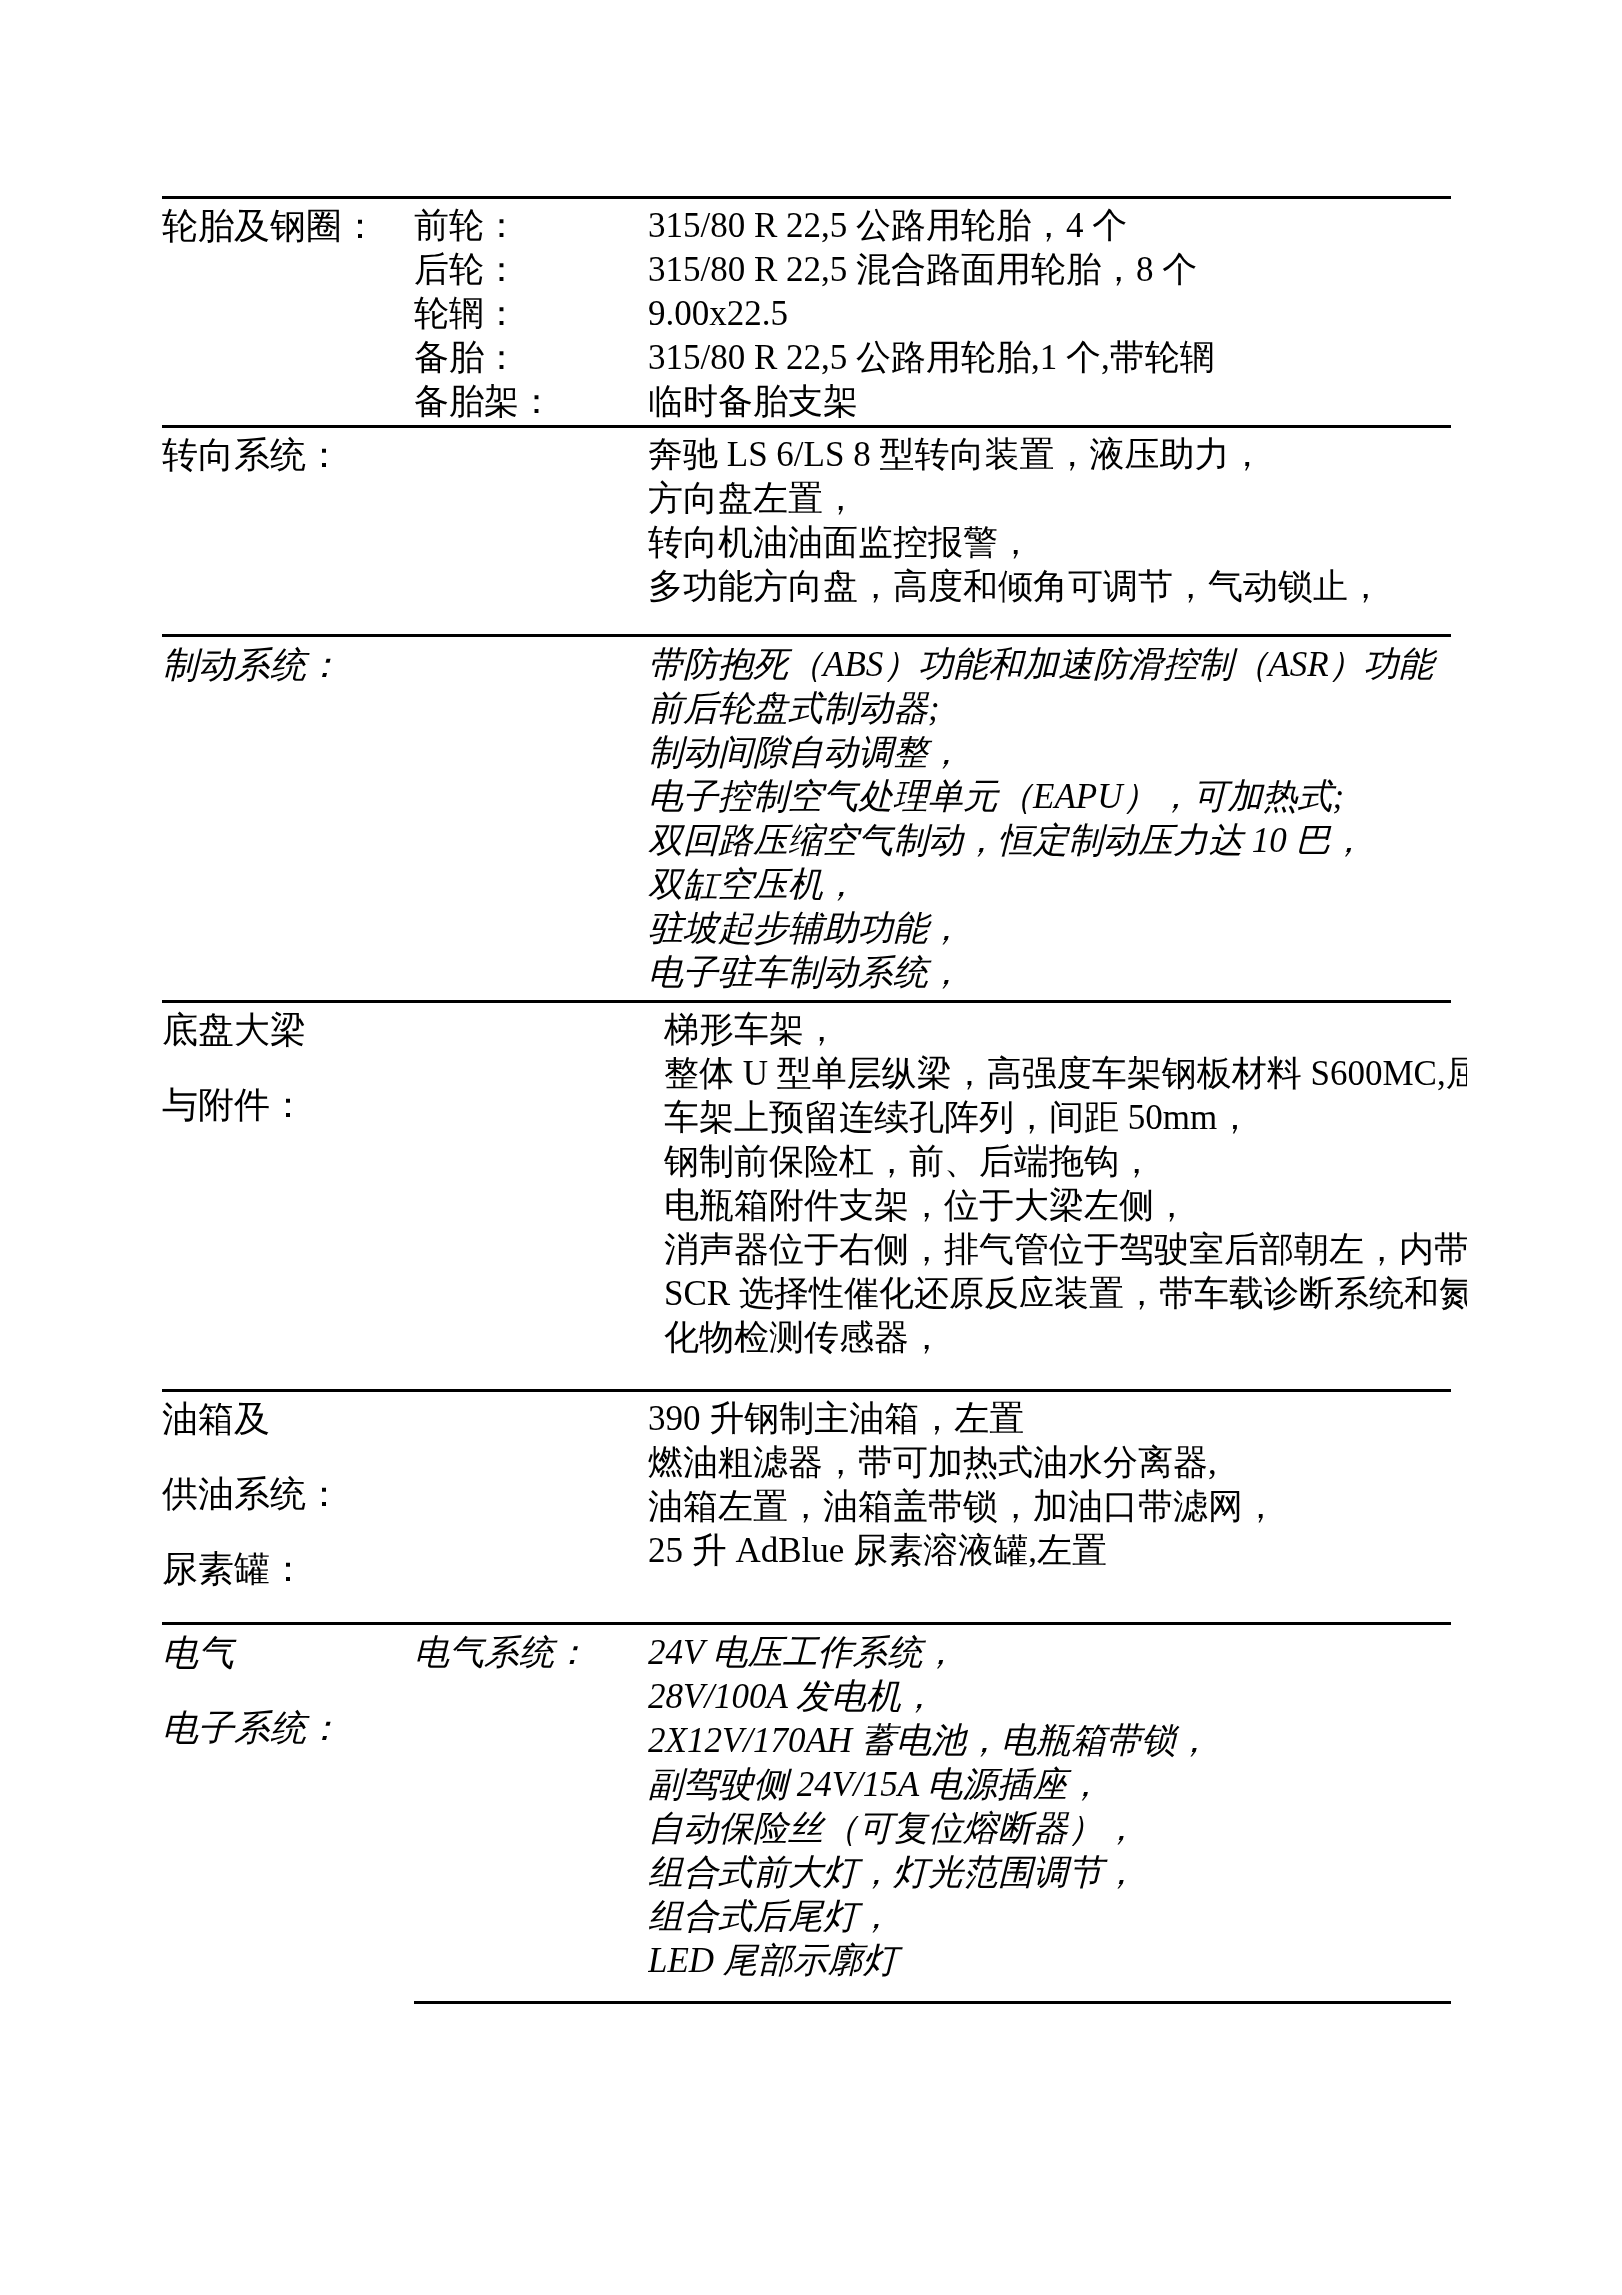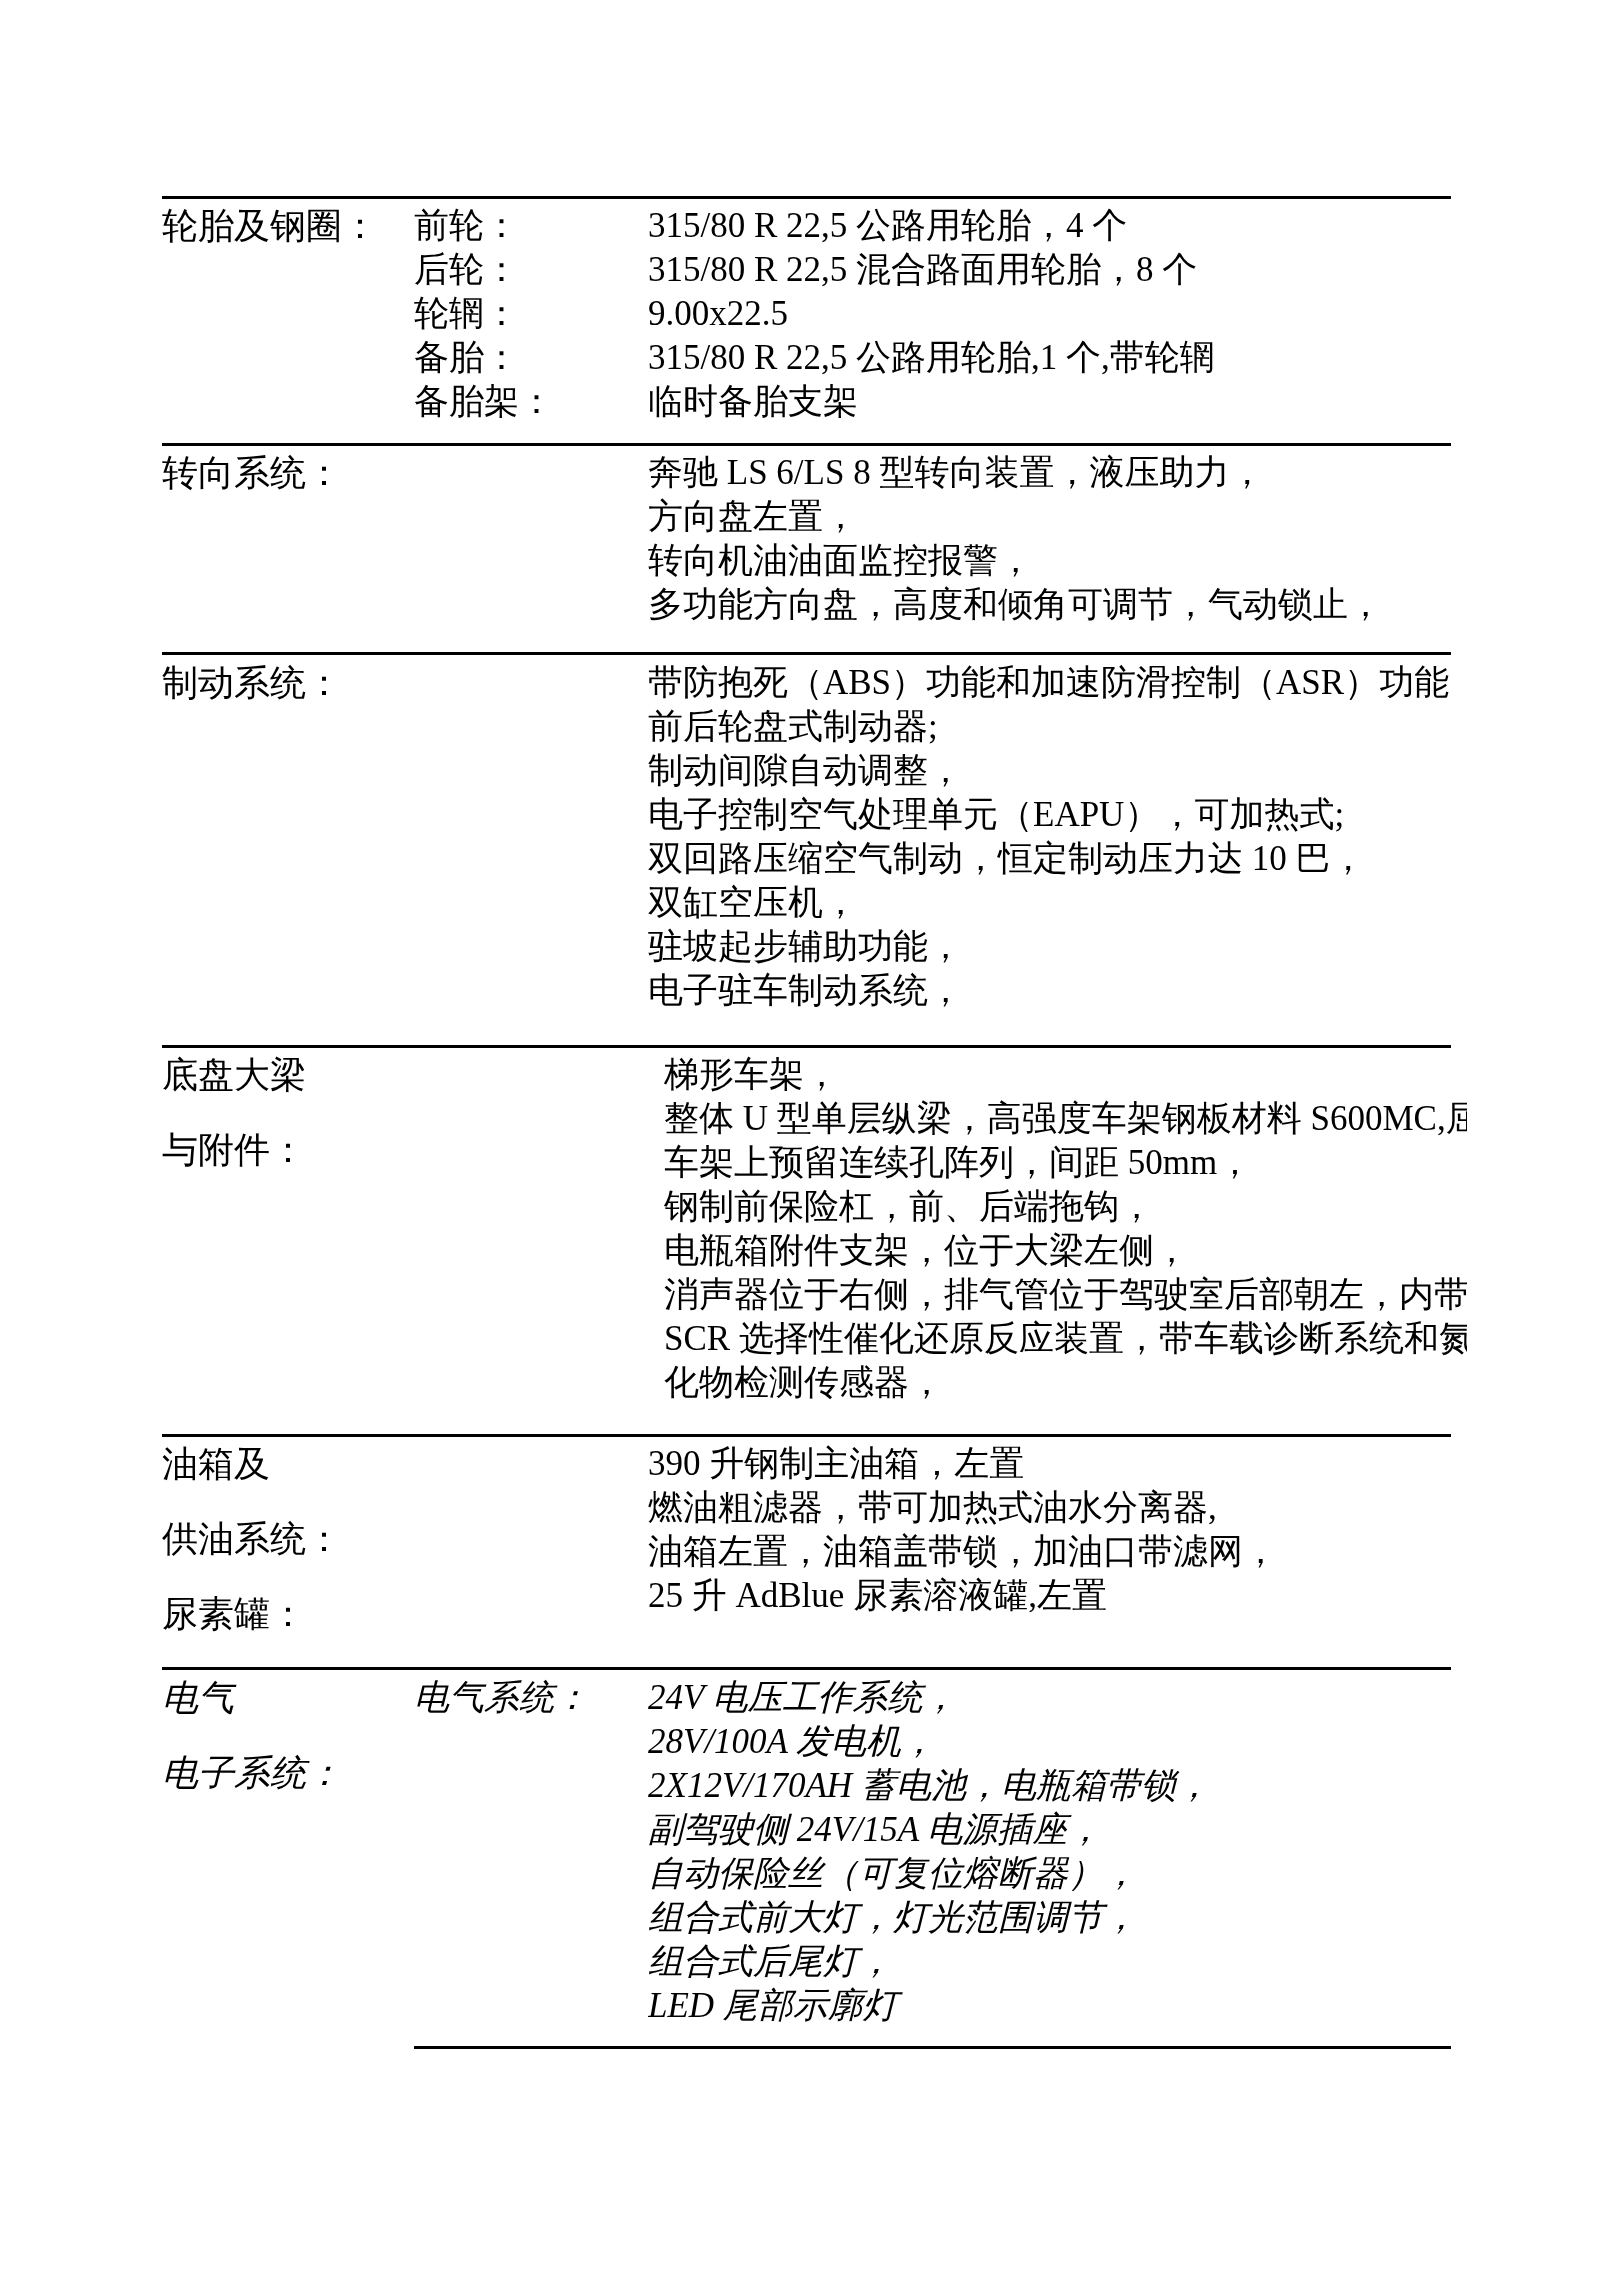--- a/index.html
+++ b/index.html
@@ -37,7 +37,7 @@
     white-space:nowrap;
   }
   .slabel + .slabel{margin-top:31px;}
-  .row-0{padding-bottom:19px;}
+  .row-0{padding-bottom:1px;}
   .row-1{padding-bottom:25px;}
   .row-2{padding-bottom:32px;}
   .row-3{padding-bottom:29.4px;gap:8px;}

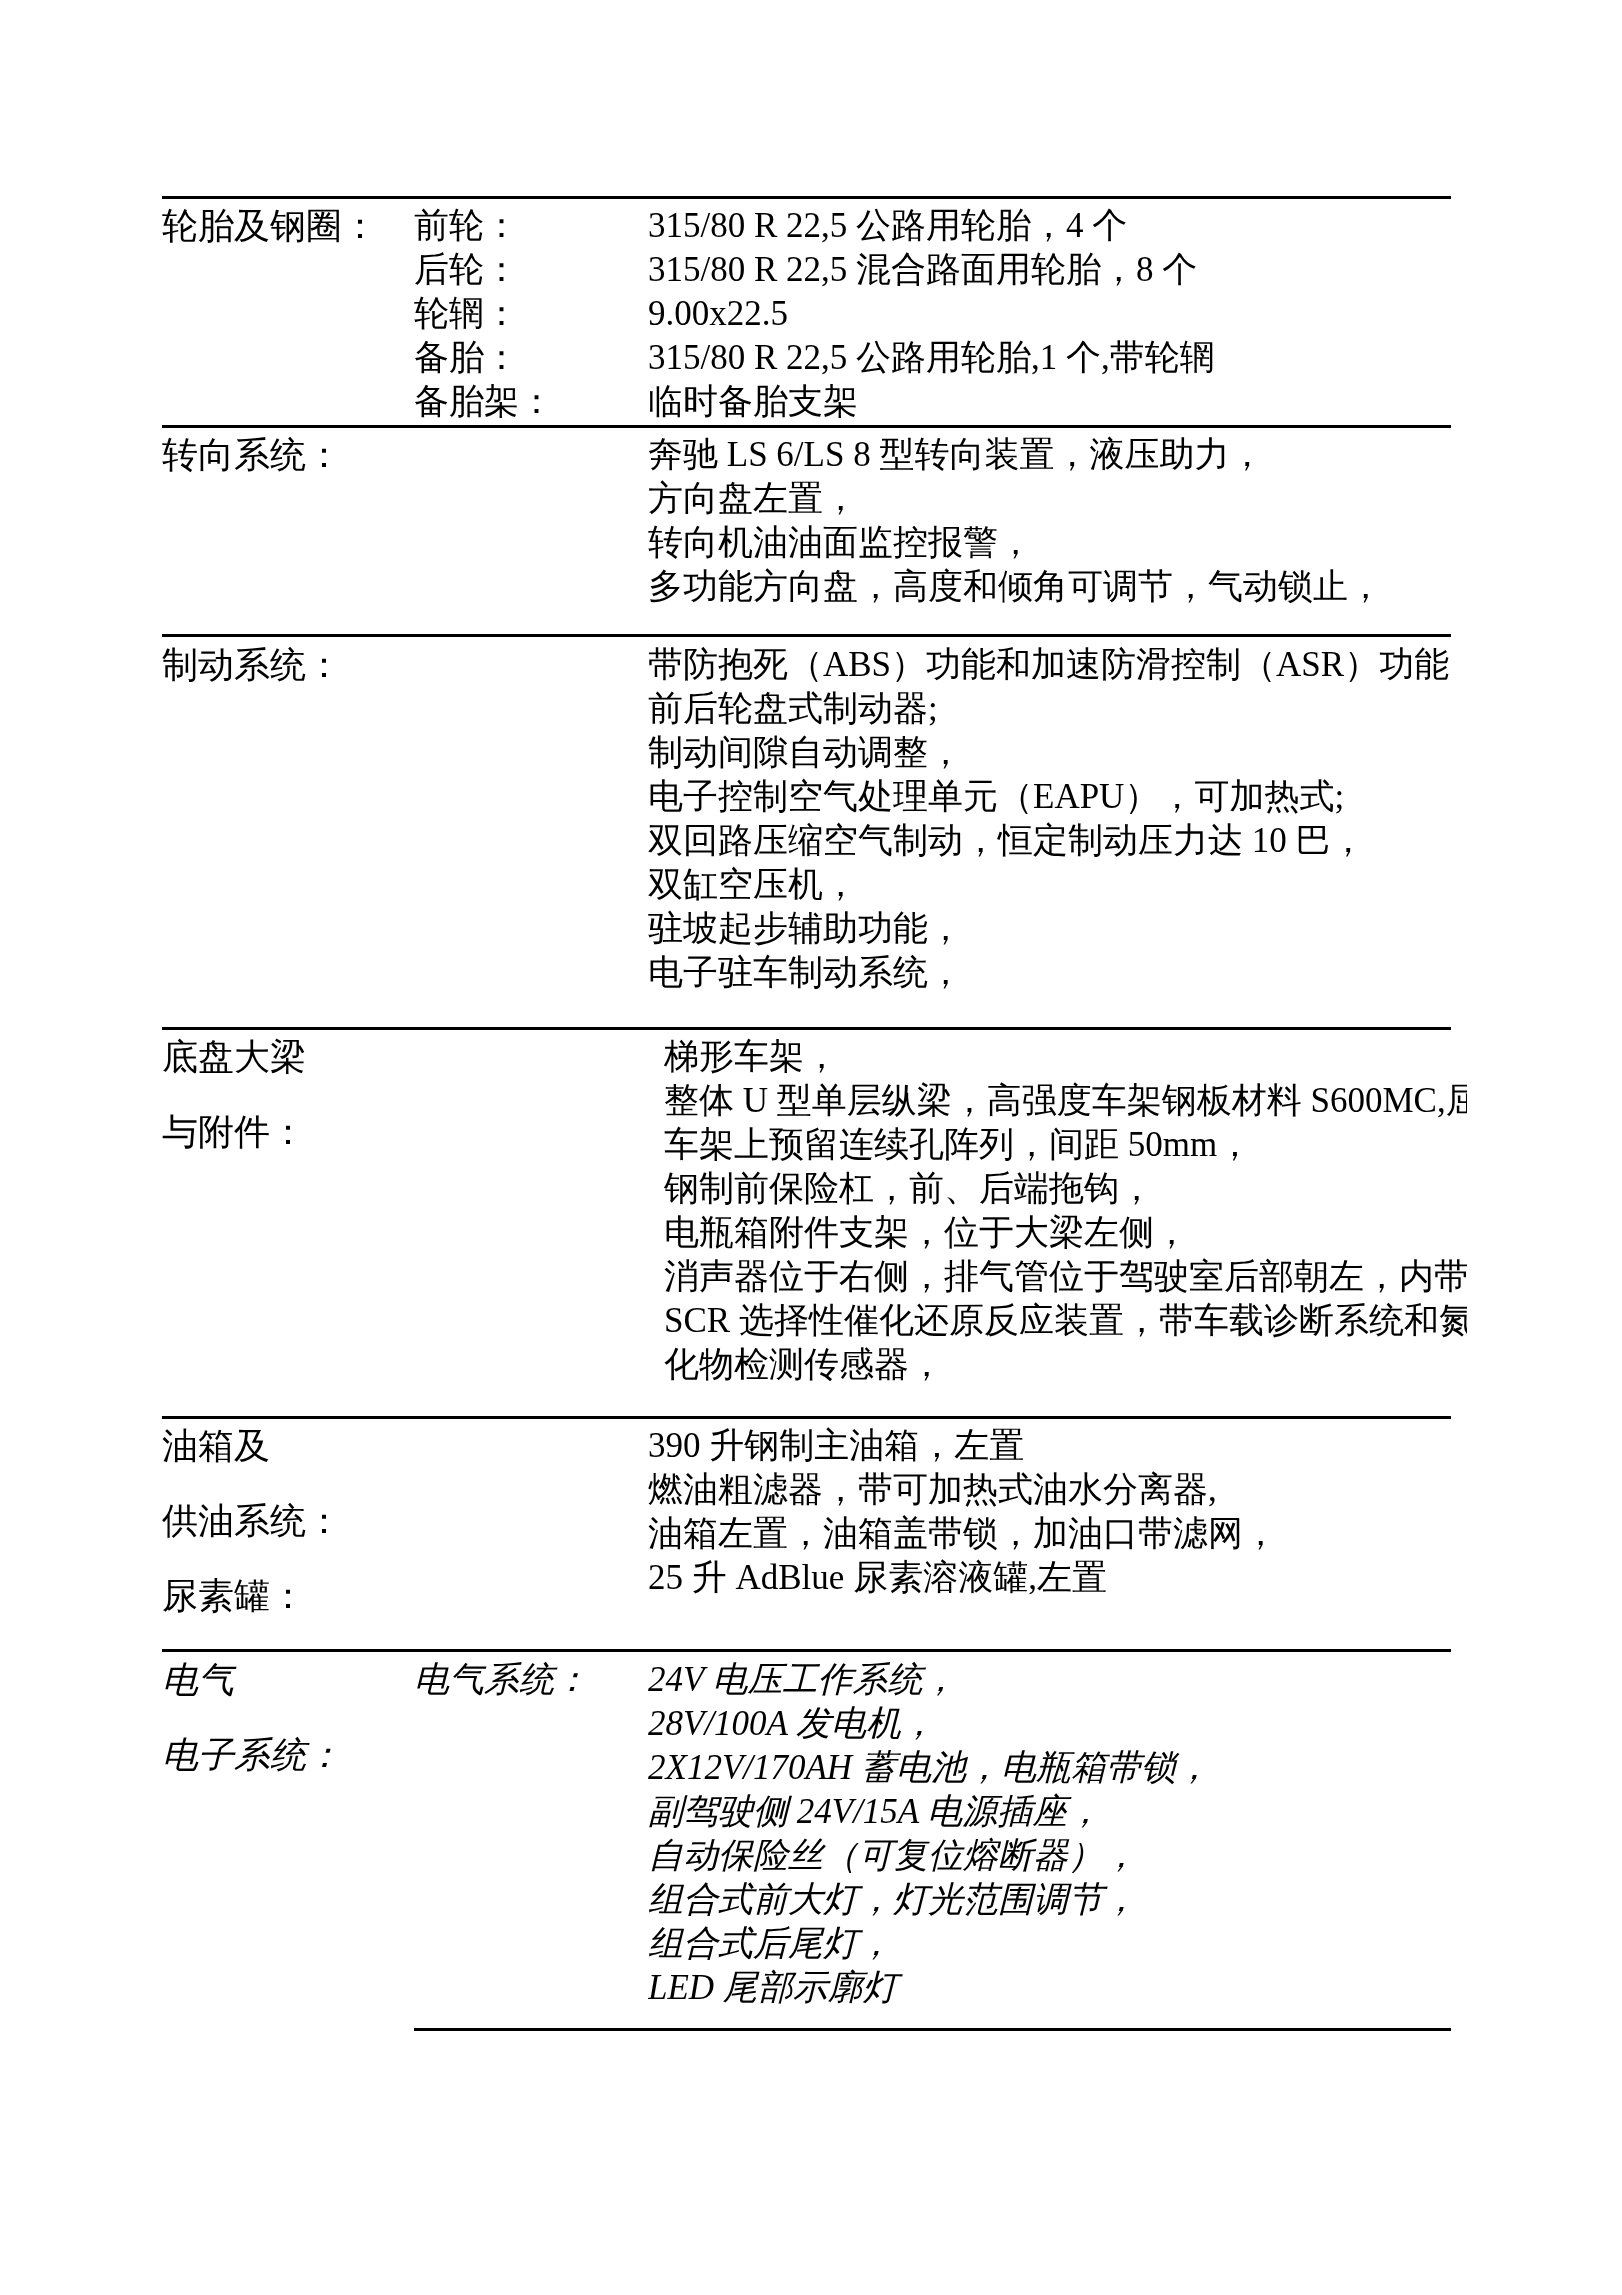--- a/index.html
+++ b/index.html
@@ -39,7 +39,7 @@
   .slabel + .slabel{margin-top:31px;}
   .row-0{padding-bottom:1px;}
   .row-1{padding-bottom:25px;}
-  .row-2{padding-bottom:32px;}
+  .row-2{padding-bottom:5px;font-style:italic;}
   .row-3{padding-bottom:29.4px;gap:8px;}
   .row-4{padding-bottom:31px;}
   .row-5{padding-bottom:18px;font-style:italic;}

